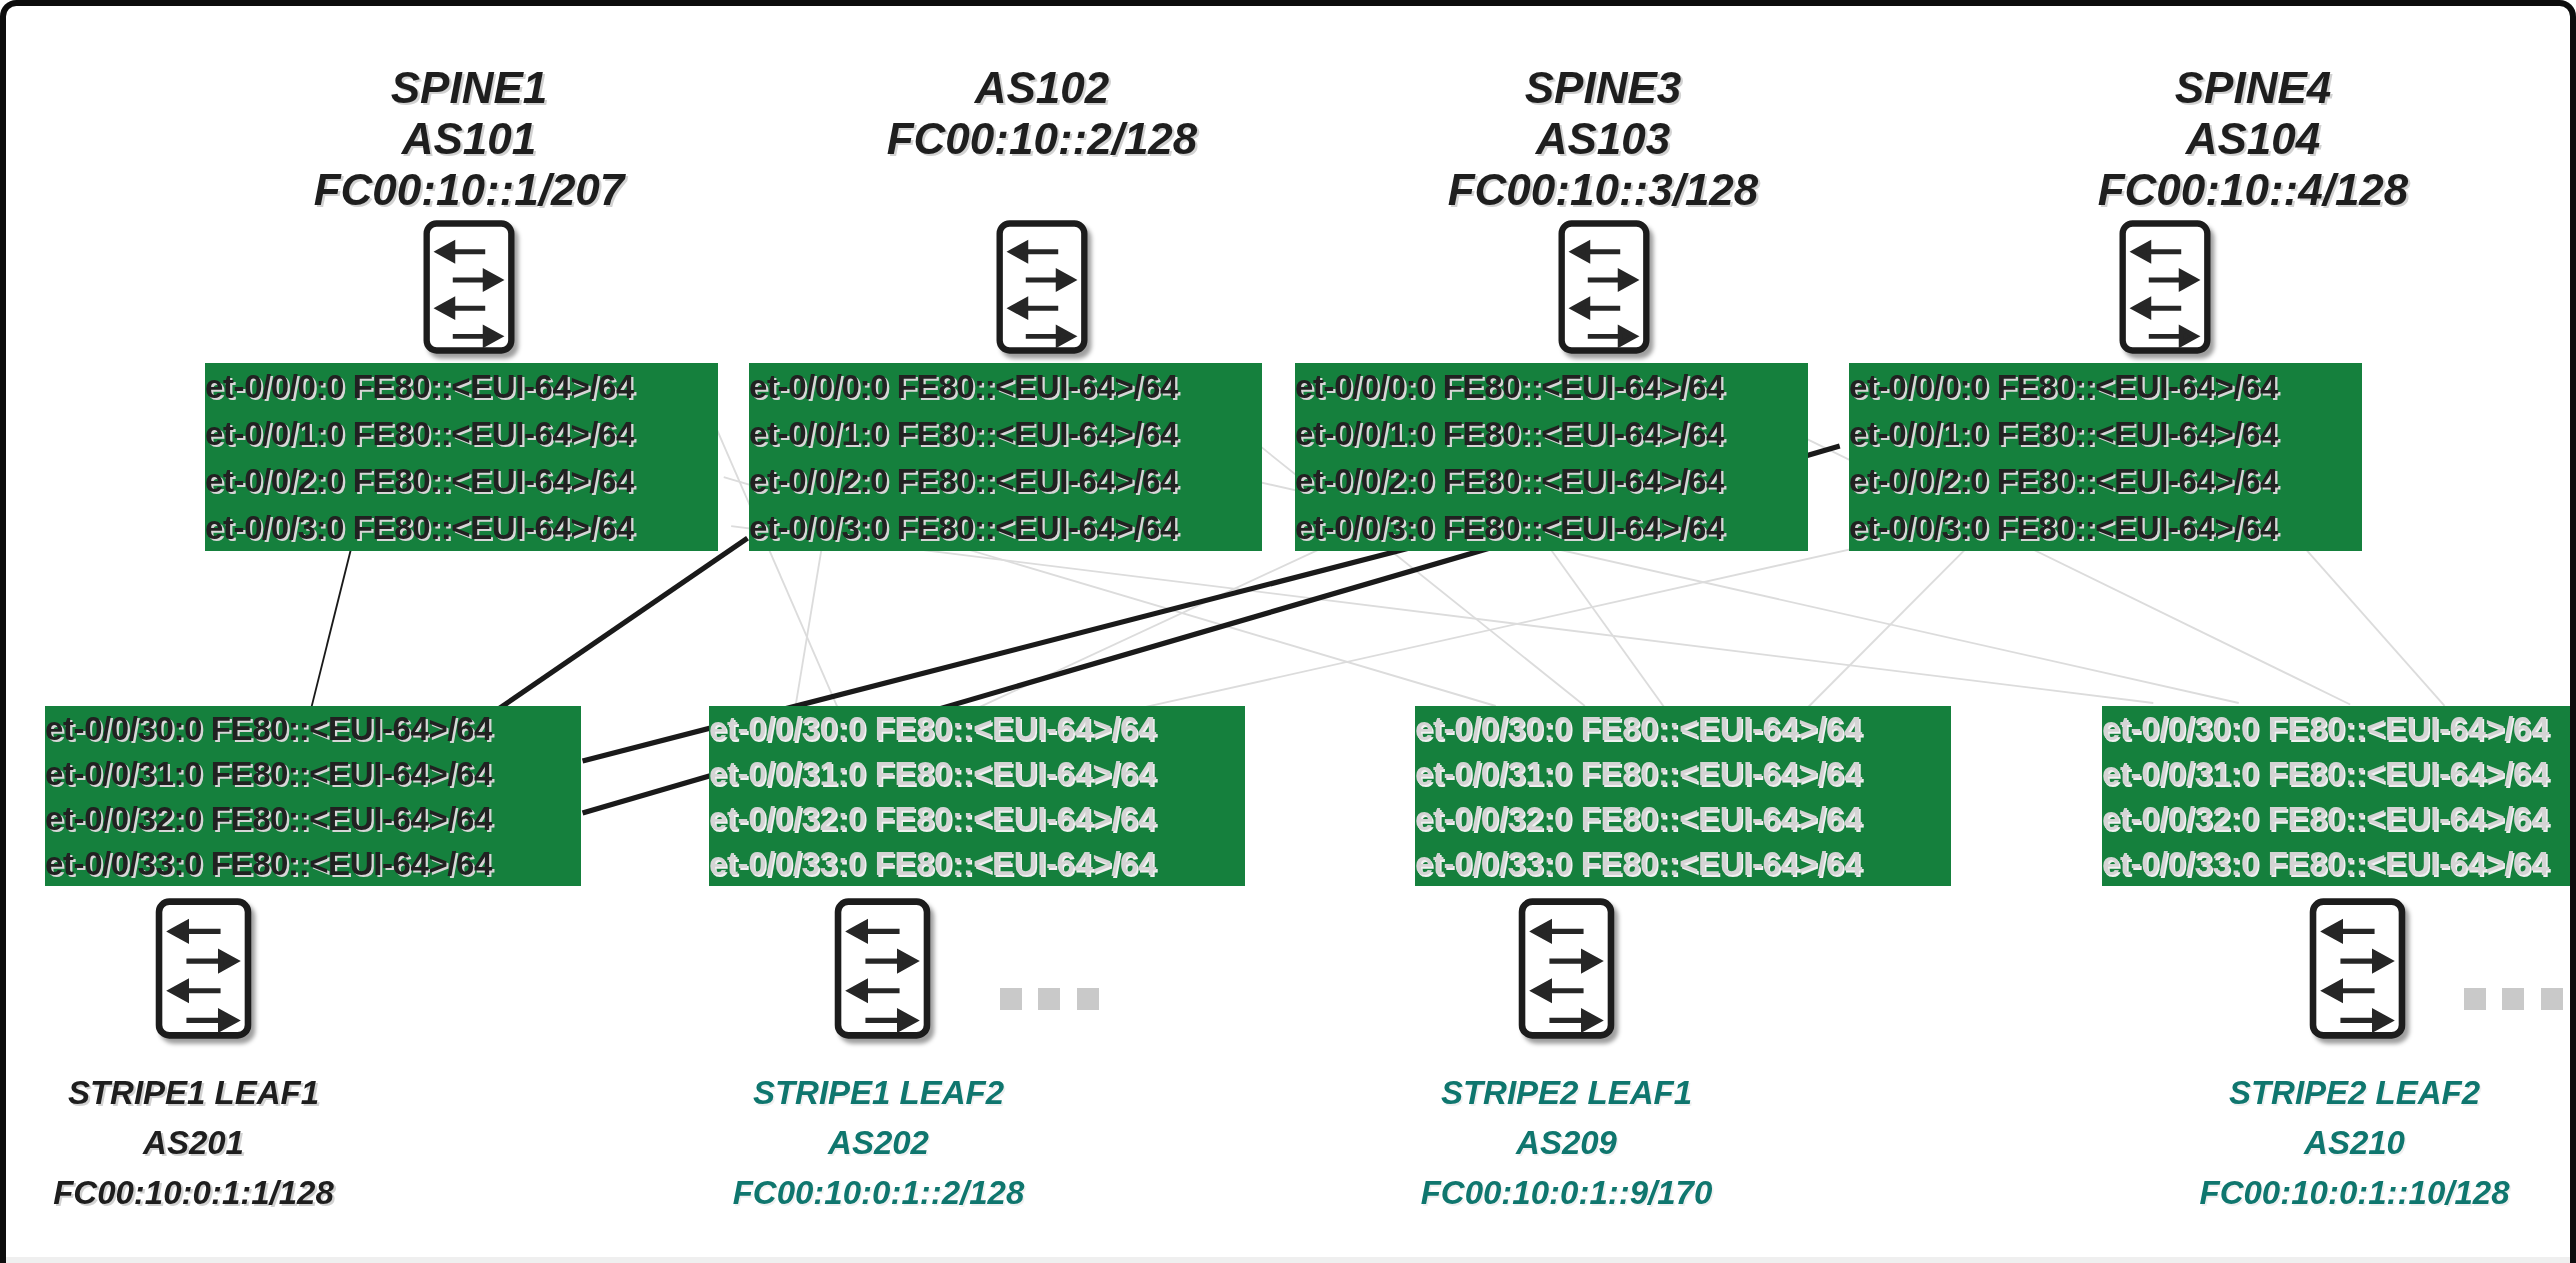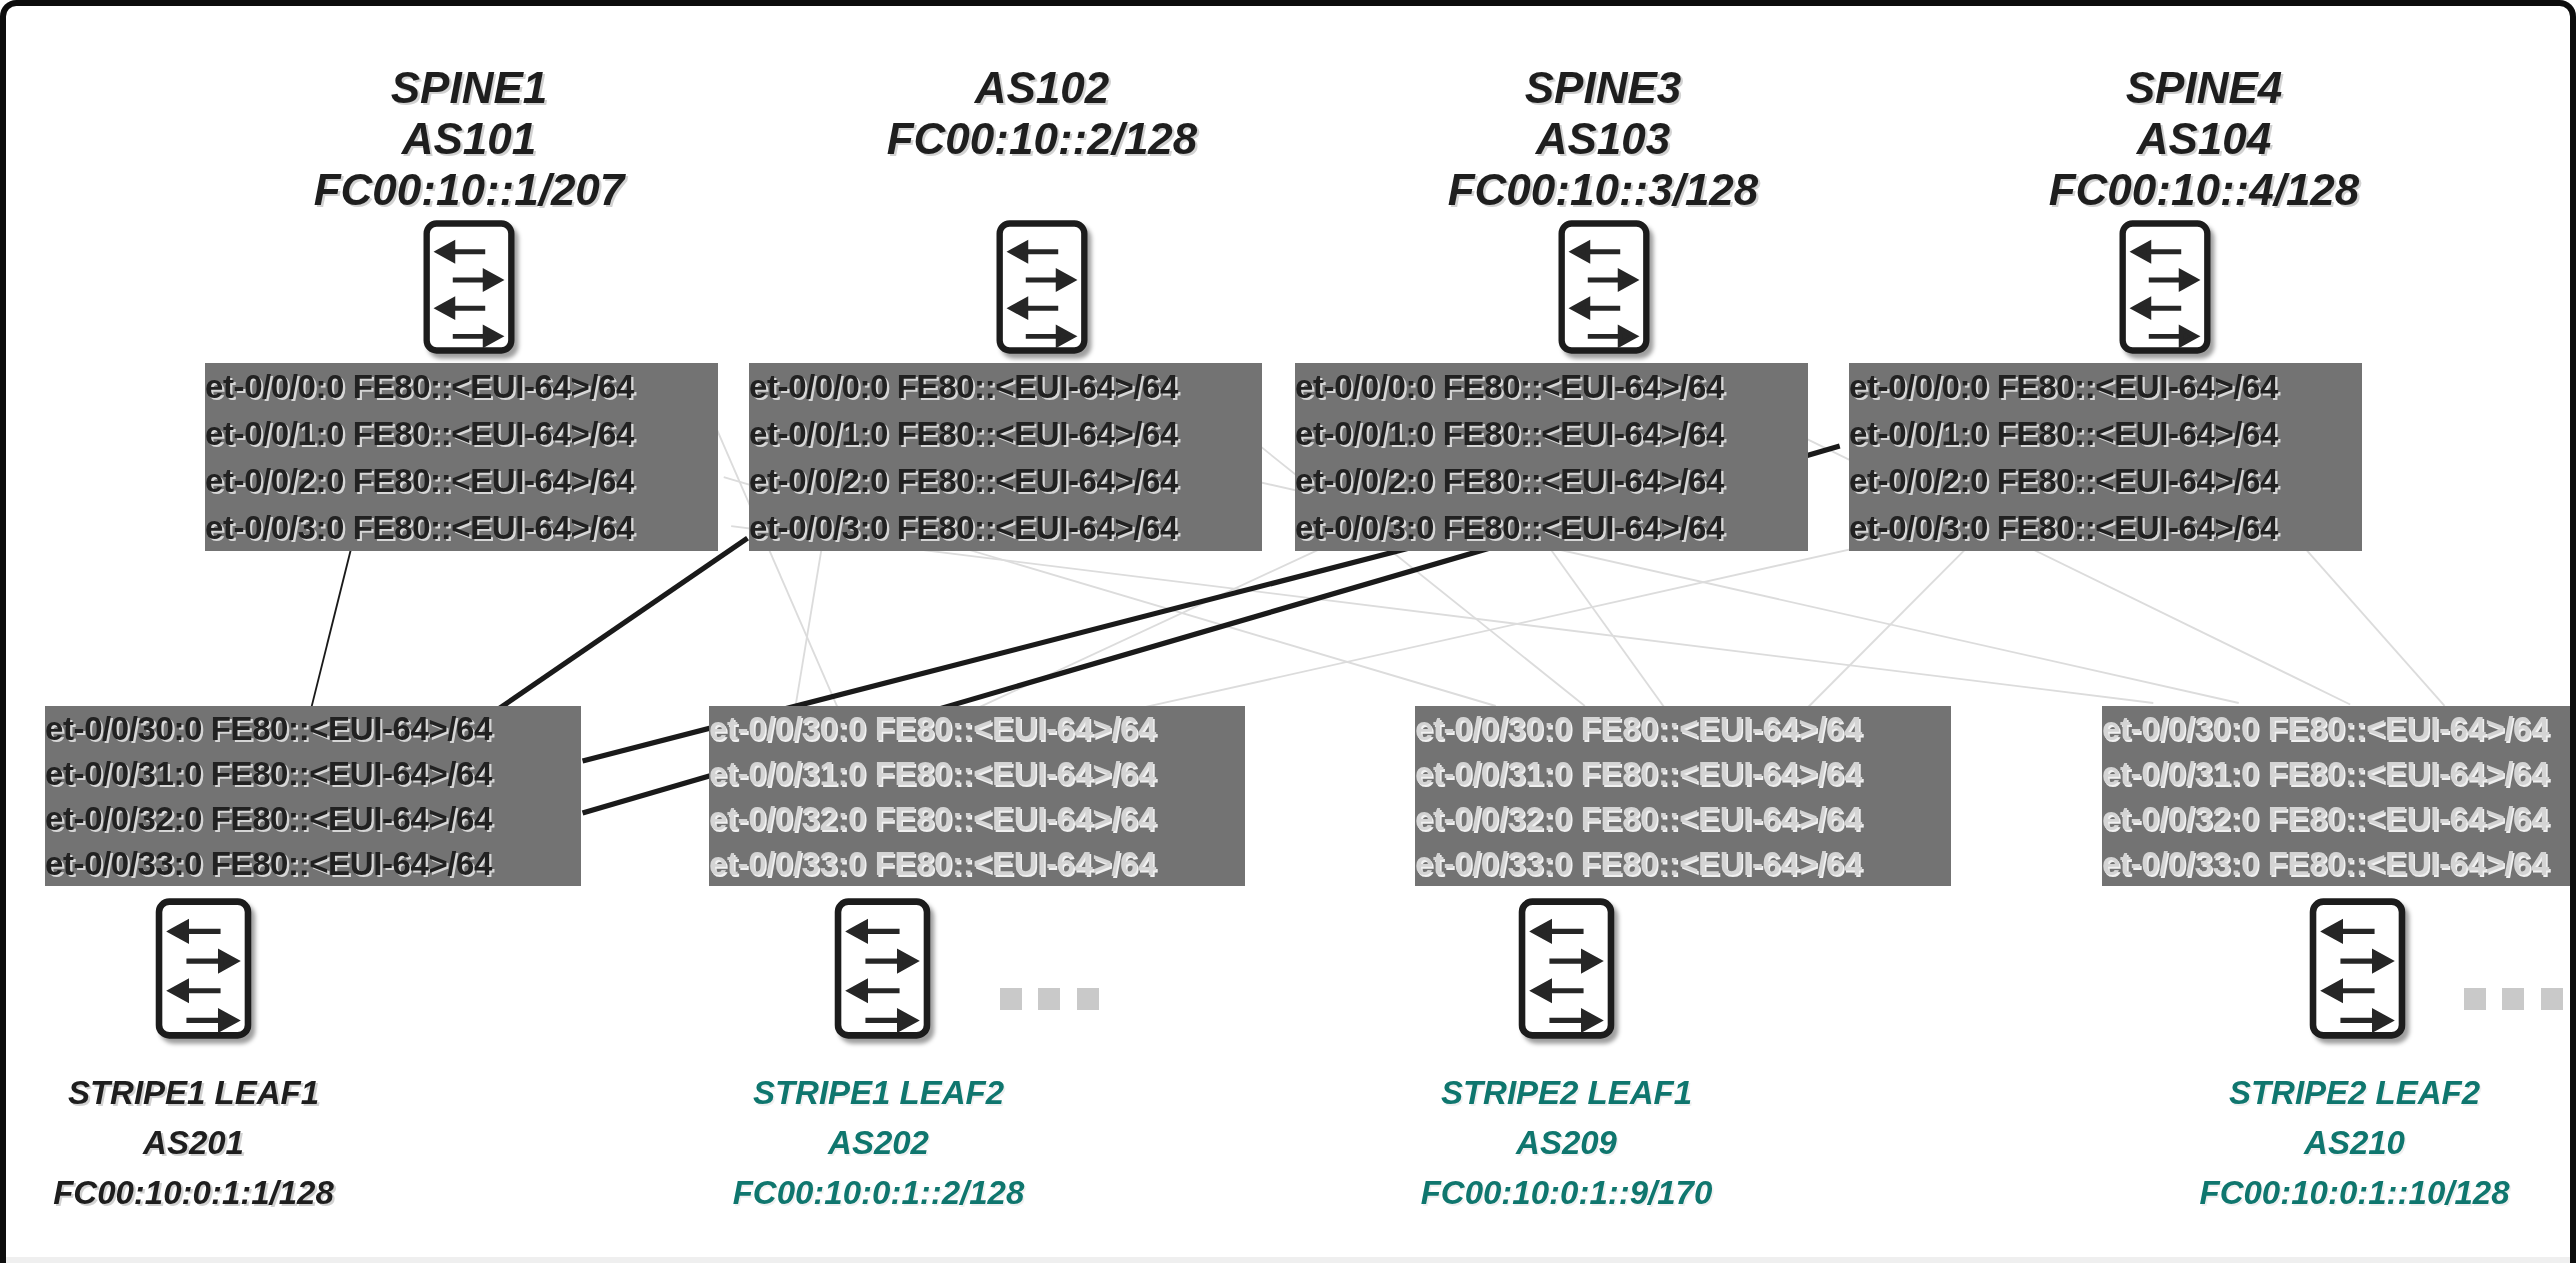--- a/index.html
+++ b/index.html
@@ -126,7 +126,7 @@
     <div>et-0/0/3:0 FE80::&lt;EUI-64&gt;/64</div>
   </div>
 
-  <div class="ntitle" style="left:1901px;top:56px">
+  <div class="ntitle" style="left:1950px;top:56px">
     <div class="tline">SPINE4</div>
     <div class="tline">AS104</div>
     <div class="tline">FC00:10::4/128</div>

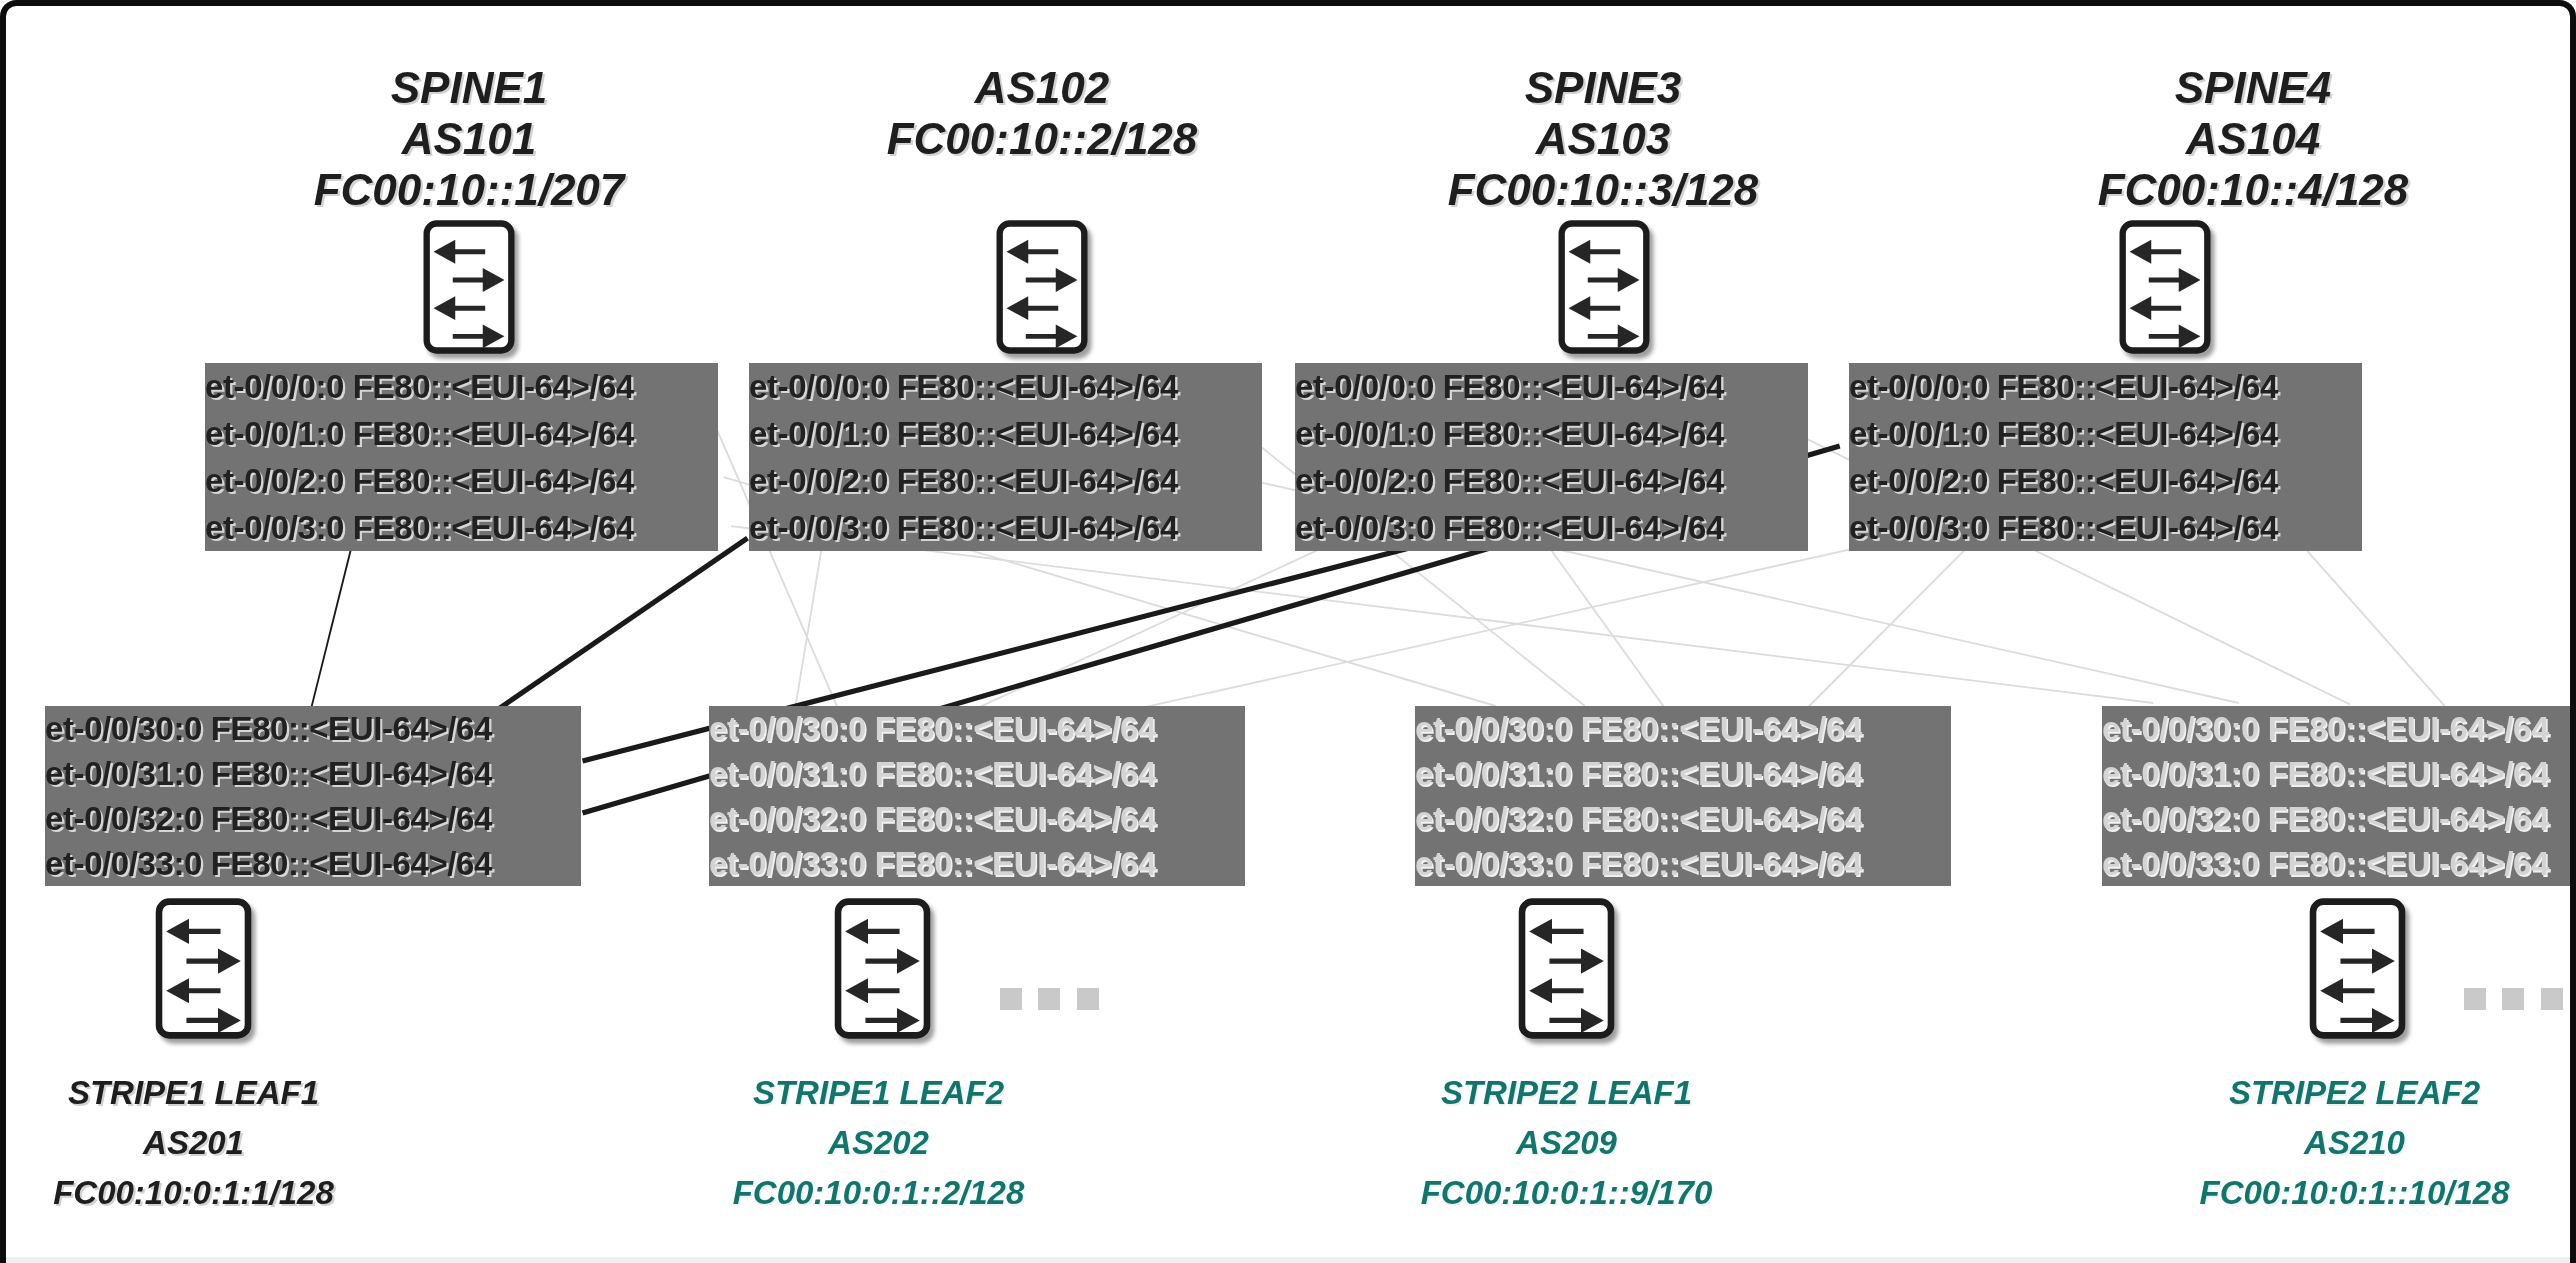--- a/index.html
+++ b/index.html
@@ -26,7 +26,7 @@
     color:#1e1e1e;text-shadow:2.2px 2.2px 0 #d2d2d2;white-space:nowrap;}
   .grayed .tline{color:#0f766e;text-shadow:1.5px 1.5px 0 #f0f0f0;}
   .ifblock{
-    position:absolute;background:#737373;
+    position:absolute;background:#15803d;
     font-size:33px;font-weight:bold;color:#212121;
     white-space:nowrap;letter-spacing:-0.4px;
     text-shadow:2.2px 2.2px 0 #d6d6d6;

